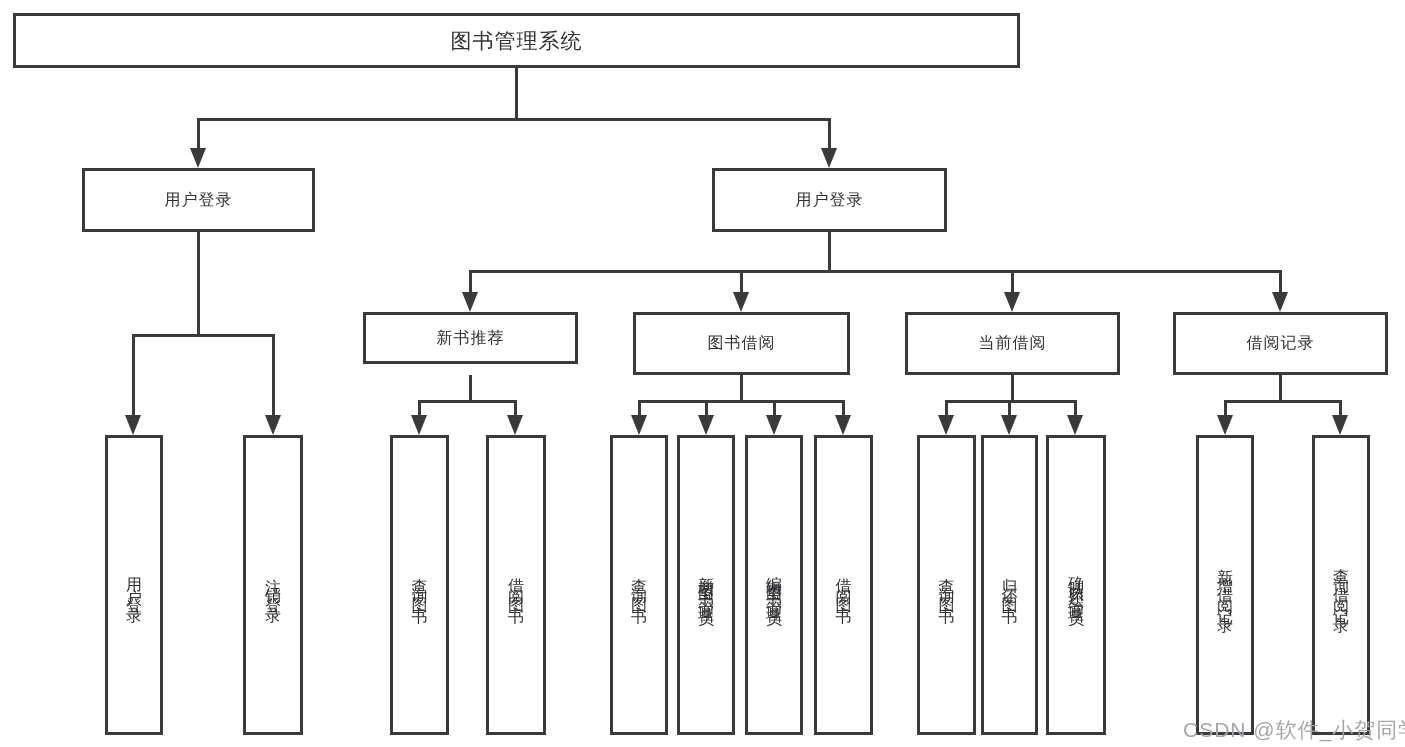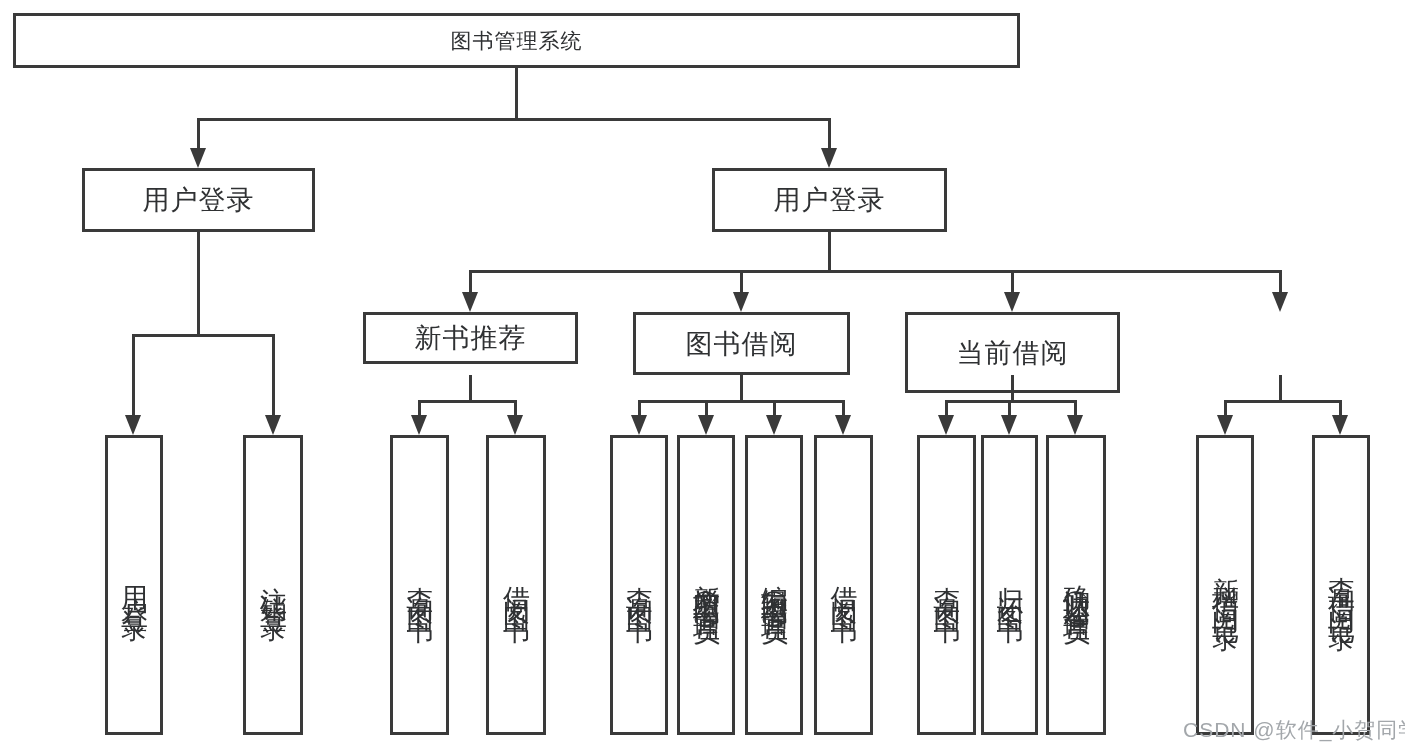--- a/index.html
+++ b/index.html
@@ -19,7 +19,7 @@
     display:flex;align-items:center;justify-content:center;
   }
   .lbl{
-    font-size:27px;
+    font-size:16px;
     color:#2f3133;
     letter-spacing:1px;
     white-space:nowrap;

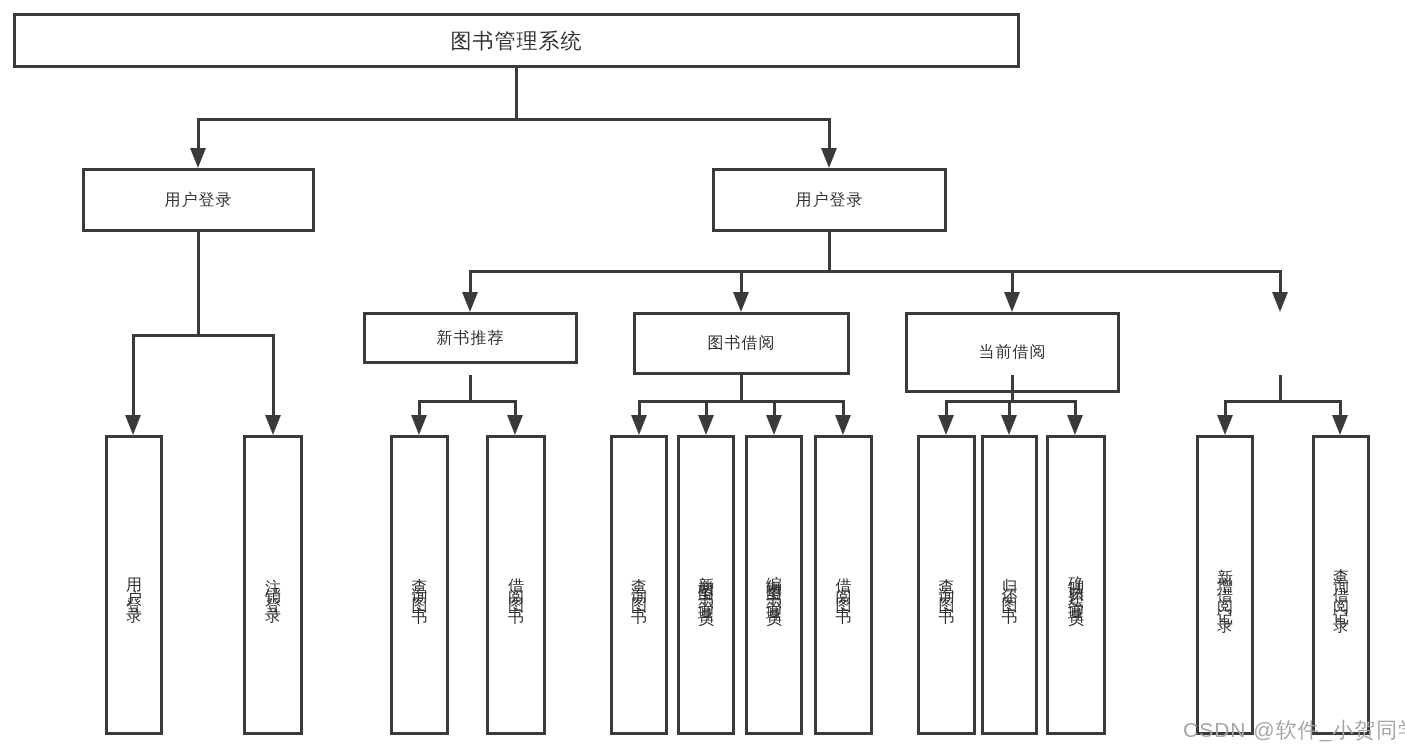--- a/index.html
+++ b/index.html
@@ -96,7 +96,7 @@
   <div class="box" style="left:633px;top:312px;width:217px;height:63px">
     <span class="lbl">图书借阅</span>
   </div>
-  <div class="box" style="left:905px;top:312px;width:215px;height:81px">
+  <div class="box" style="left:905px;top:312px;width:215px;height:63px">
     <span class="lbl">当前借阅</span>
   </div>
 

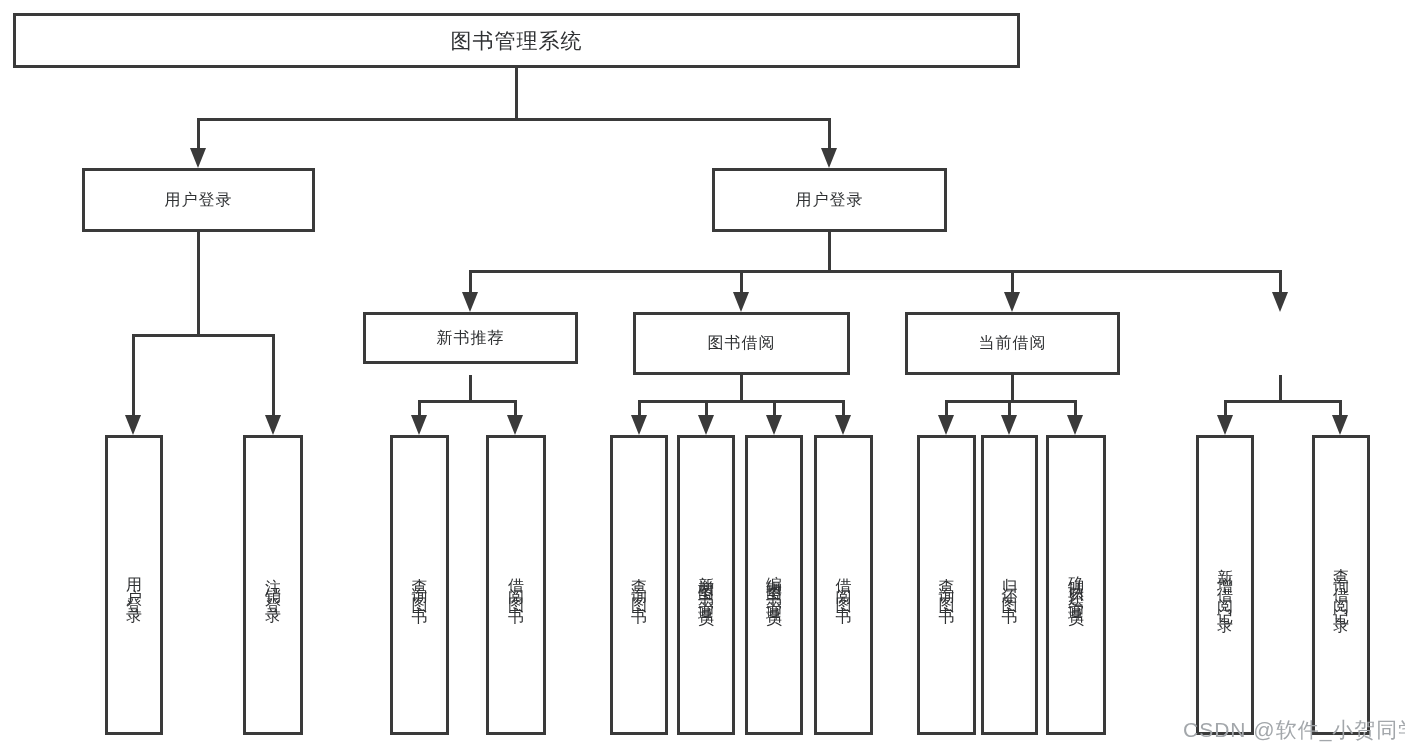--- a/index.html
+++ b/index.html
@@ -99,6 +99,9 @@
   <div class="box" style="left:905px;top:312px;width:215px;height:63px">
     <span class="lbl">当前借阅</span>
   </div>
+  <div class="box" style="left:1173px;top:312px;width:215px;height:63px">
+    <span class="lbl">借阅记录</span>
+  </div>
 
   <div class="line" style="left:469px;top:375px;width:3px;height:27px"></div>
   <div class="line" style="left:418px;top:400px;width:99px;height:3px"></div>

